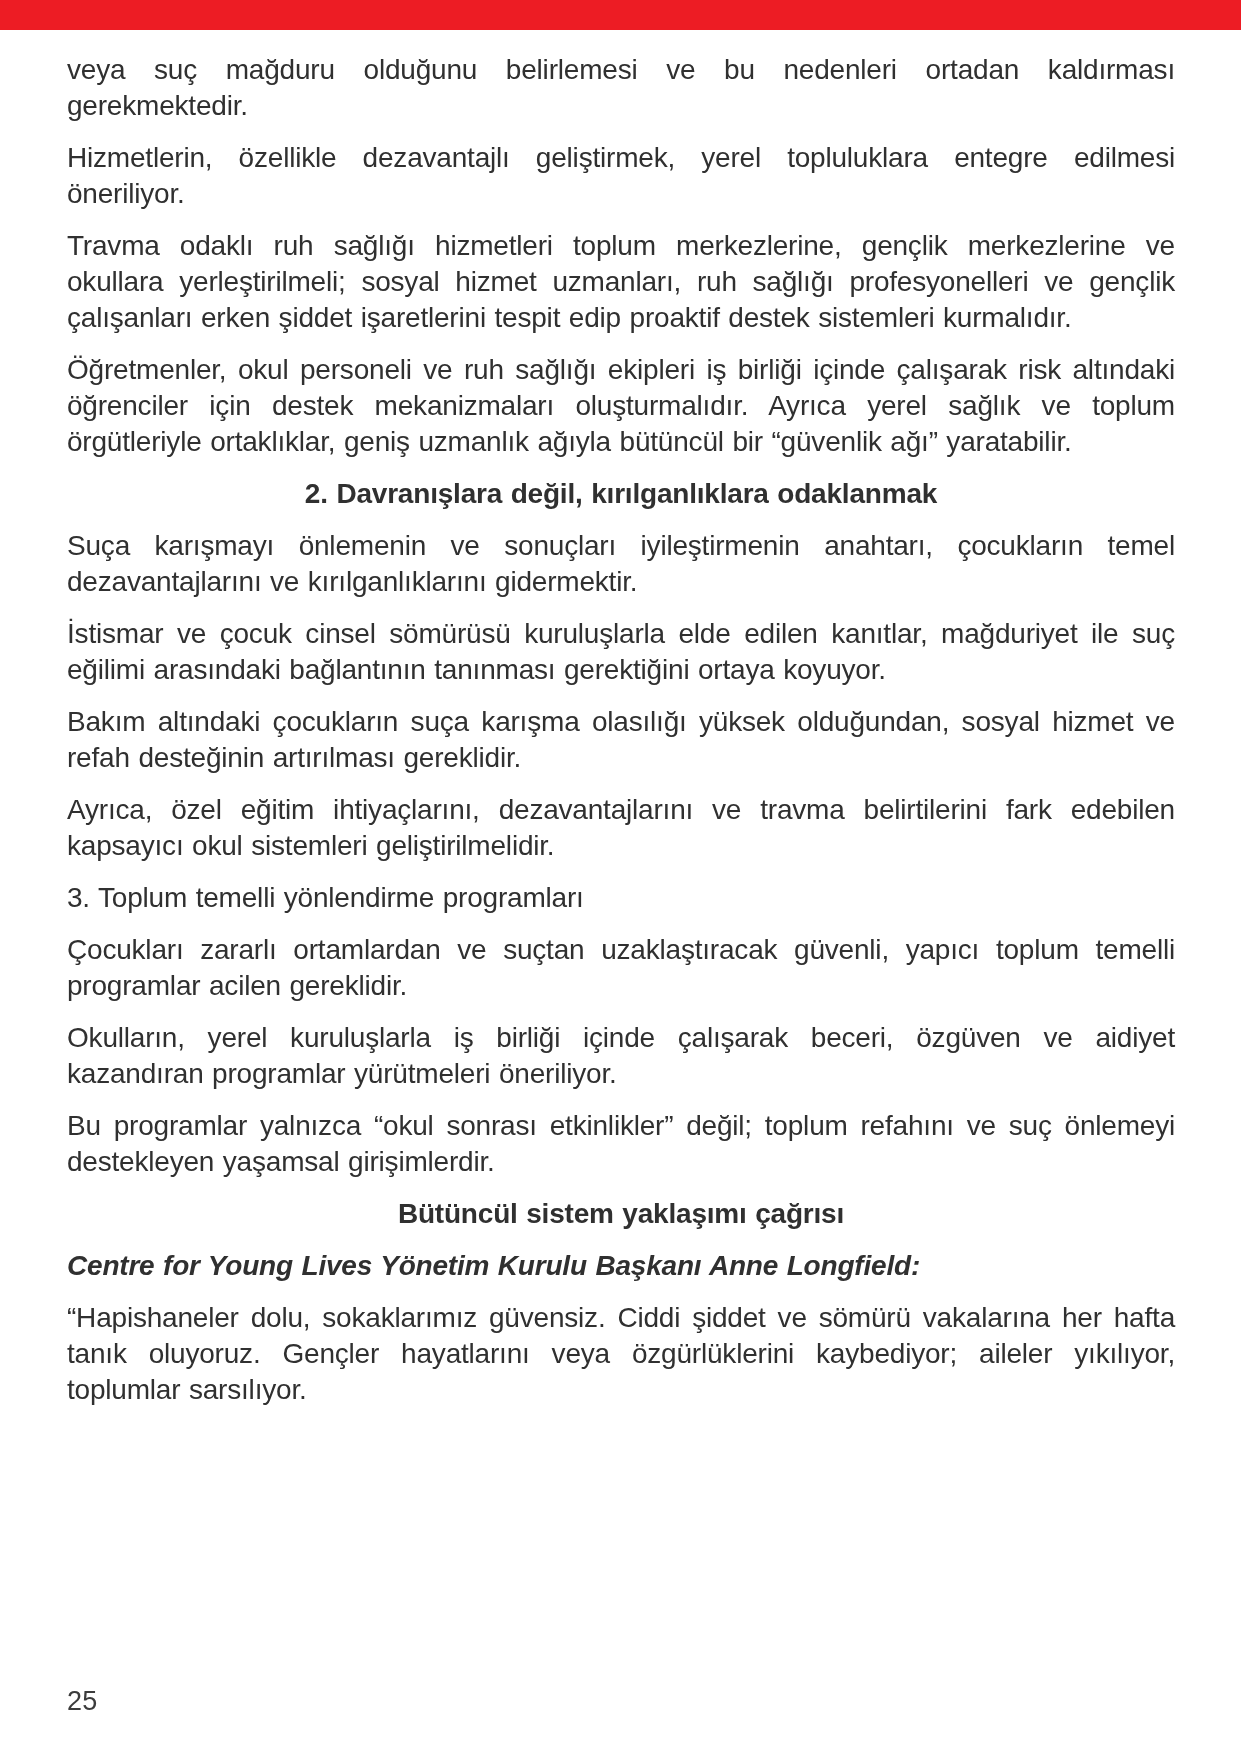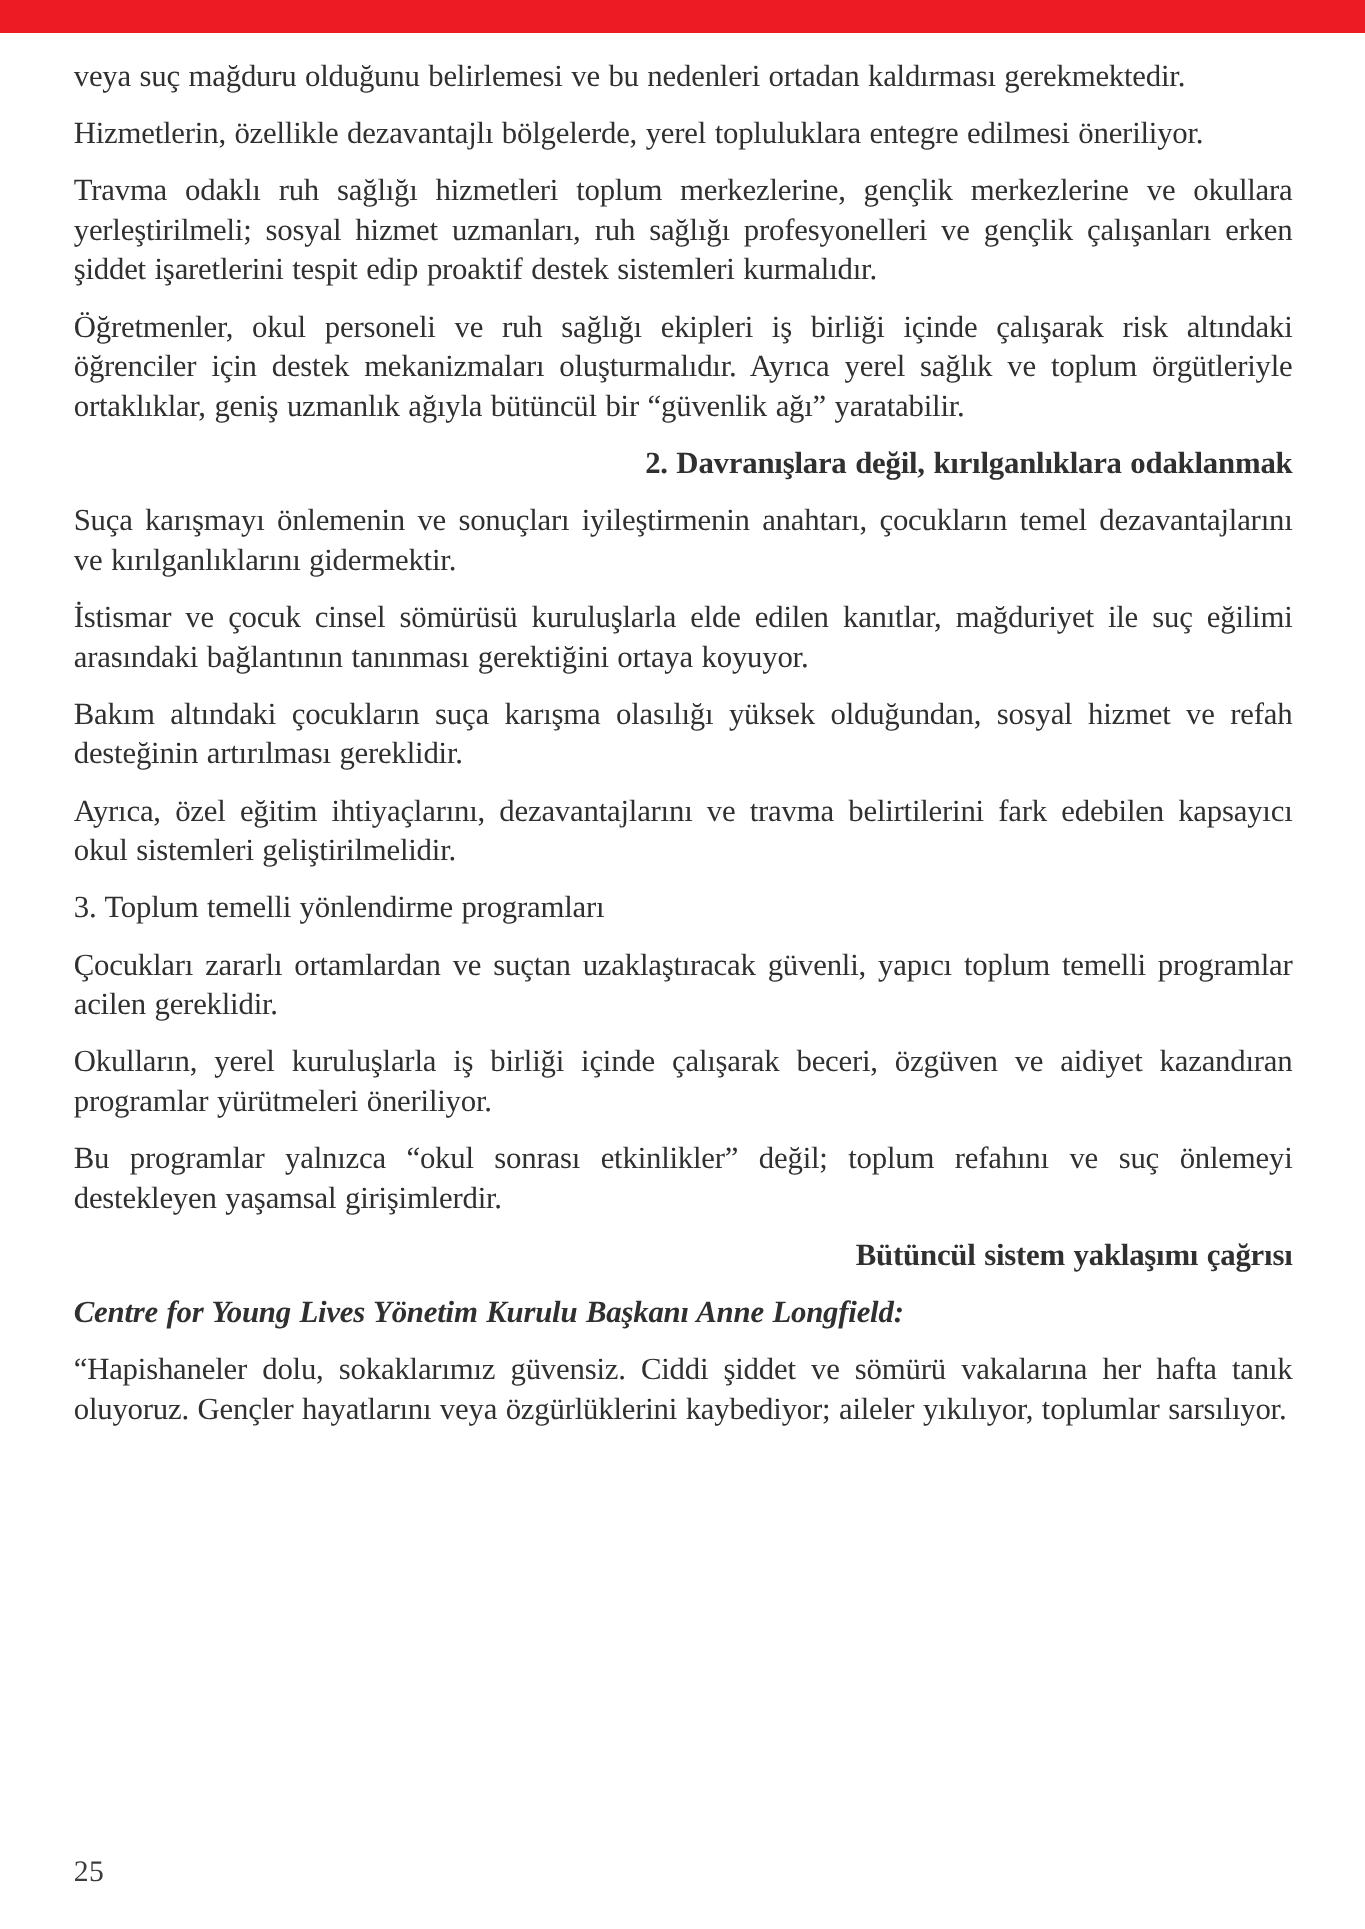--- a/index.html
+++ b/index.html
@@ -2,7 +2,7 @@
 <html lang="tr"><head>
 <meta charset="utf-8">
 <style>
-  * { box-sizing: border-box; font-family: Liberation Serif, serif; }
+  * { box-sizing: border-box; }
   html, body { margin: 0; padding: 0; }
   body {
     width: 1241px;

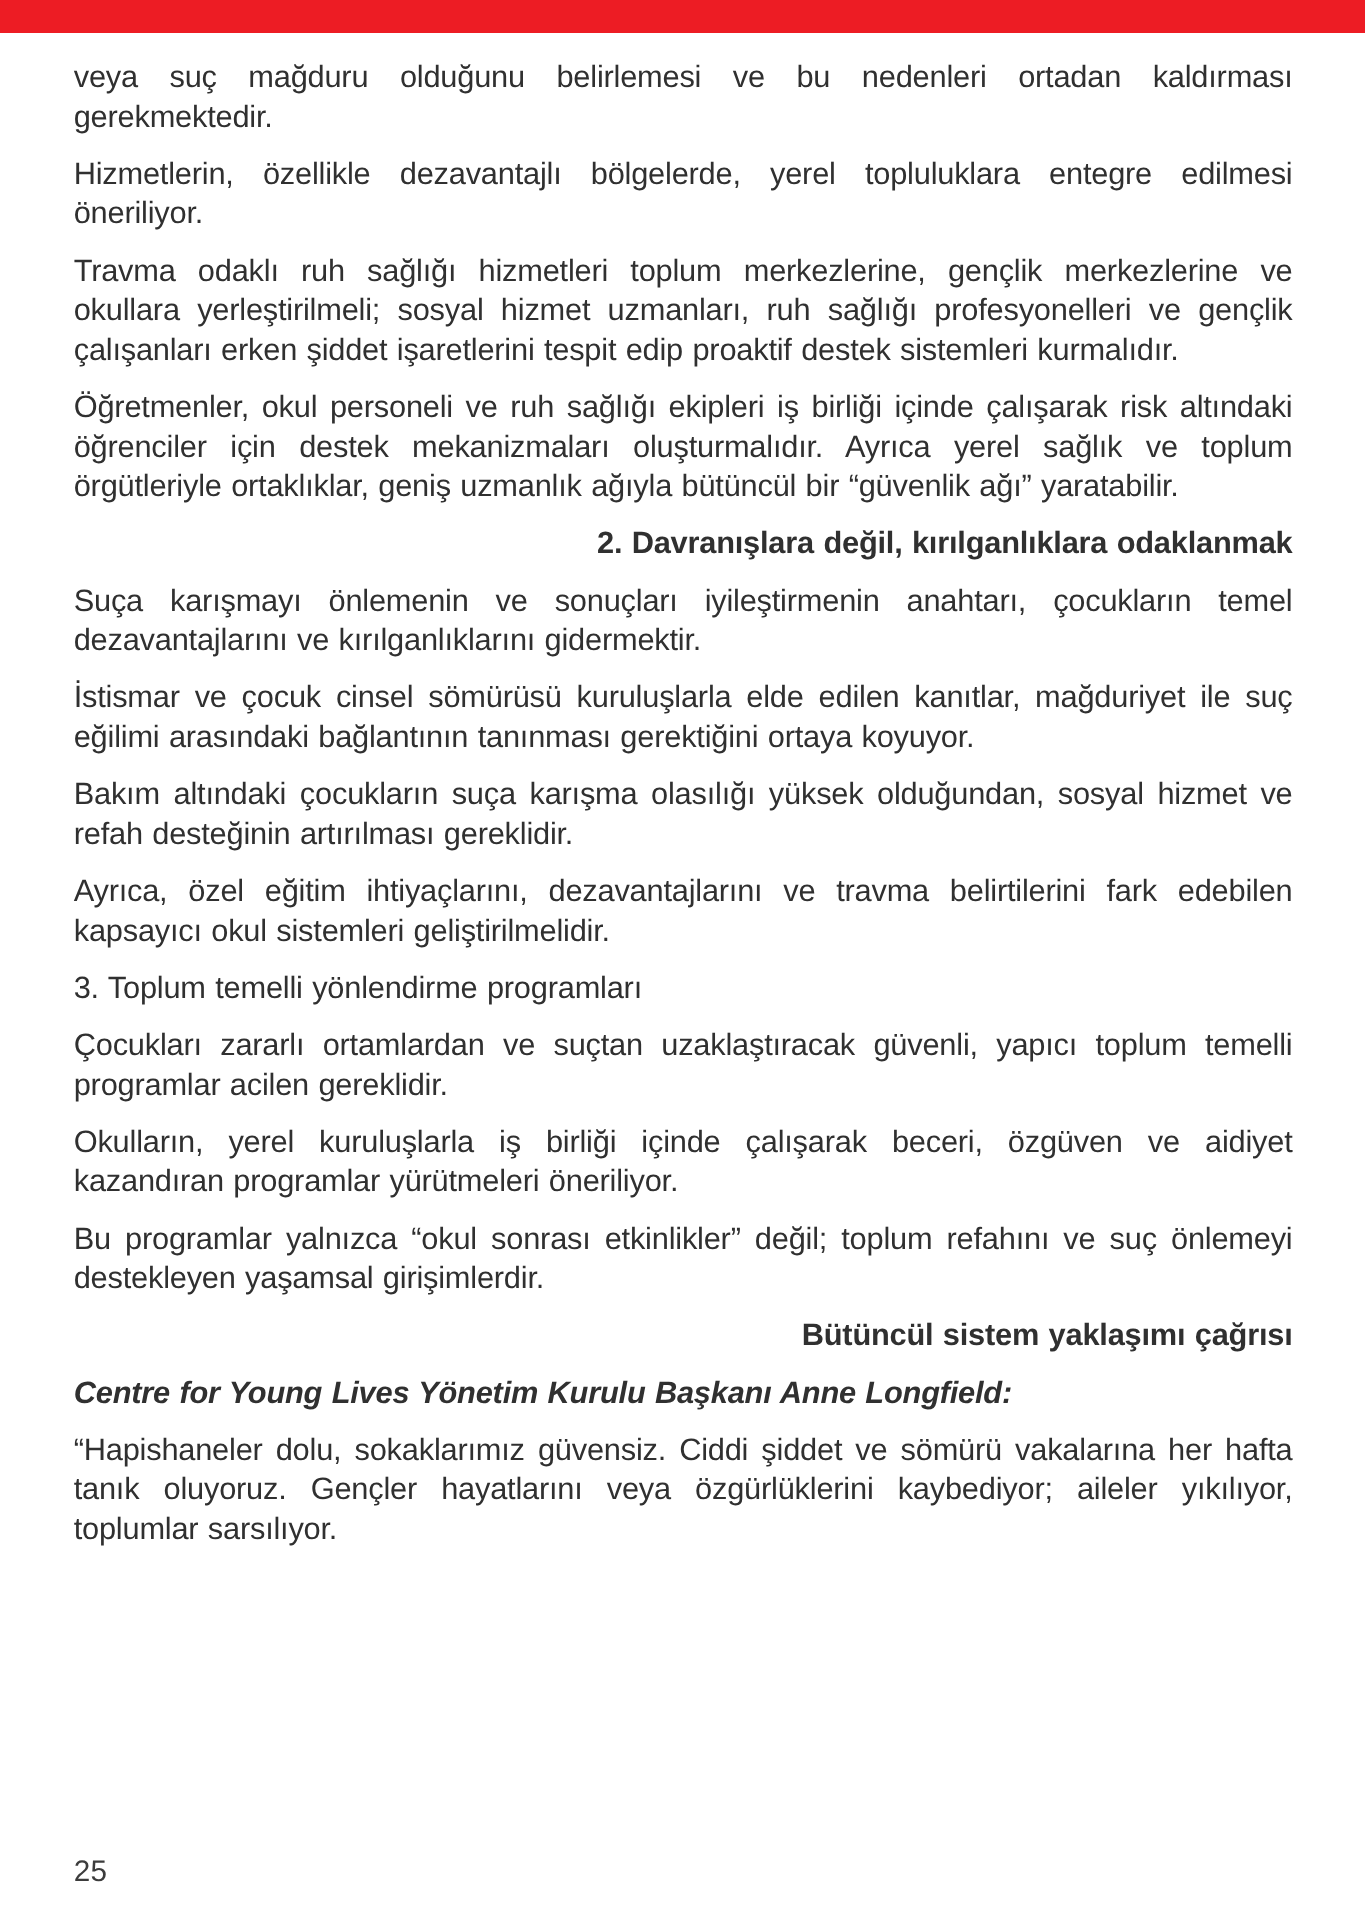--- a/index.html
+++ b/index.html
@@ -67,7 +67,7 @@
 
   <main class="content" id="content">
       <p class="block paragraph">veya suç mağduru olduğunu belirlemesi ve bu nedenleri ortadan kaldırması gerekmektedir.</p>
-      <p class="block paragraph">Hizmetlerin, özellikle dezavantajlı bölgelerde, yerel topluluklara entegre edilmesi öneriliyor.</p>
+      <p class="block paragraph">Hizmetlerin, özellikle dezavantajlı geliştirmek, yerel topluluklara entegre edilmesi öneriliyor.</p>
       <p class="block paragraph">Travma odaklı ruh sağlığı hizmetleri toplum merkezlerine, gençlik merkezlerine ve okullara yerleştirilmeli; sosyal hizmet uzmanları, ruh sağlığı profesyonelleri ve gençlik çalışanları erken şiddet işaretlerini tespit edip proaktif destek sistemleri kurmalıdır.</p>
       <p class="block paragraph">Öğretmenler, okul personeli ve ruh sağlığı ekipleri iş birliği içinde çalışarak risk altındaki öğrenciler için destek mekanizmaları oluşturmalıdır. Ayrıca yerel sağlık ve toplum örgütleriyle ortaklıklar, geniş uzmanlık ağıyla bütüncül bir “güvenlik ağı” yaratabilir.</p>
       <p class="block heading">2. Davranışlara değil, kırılganlıklara odaklanmak</p>

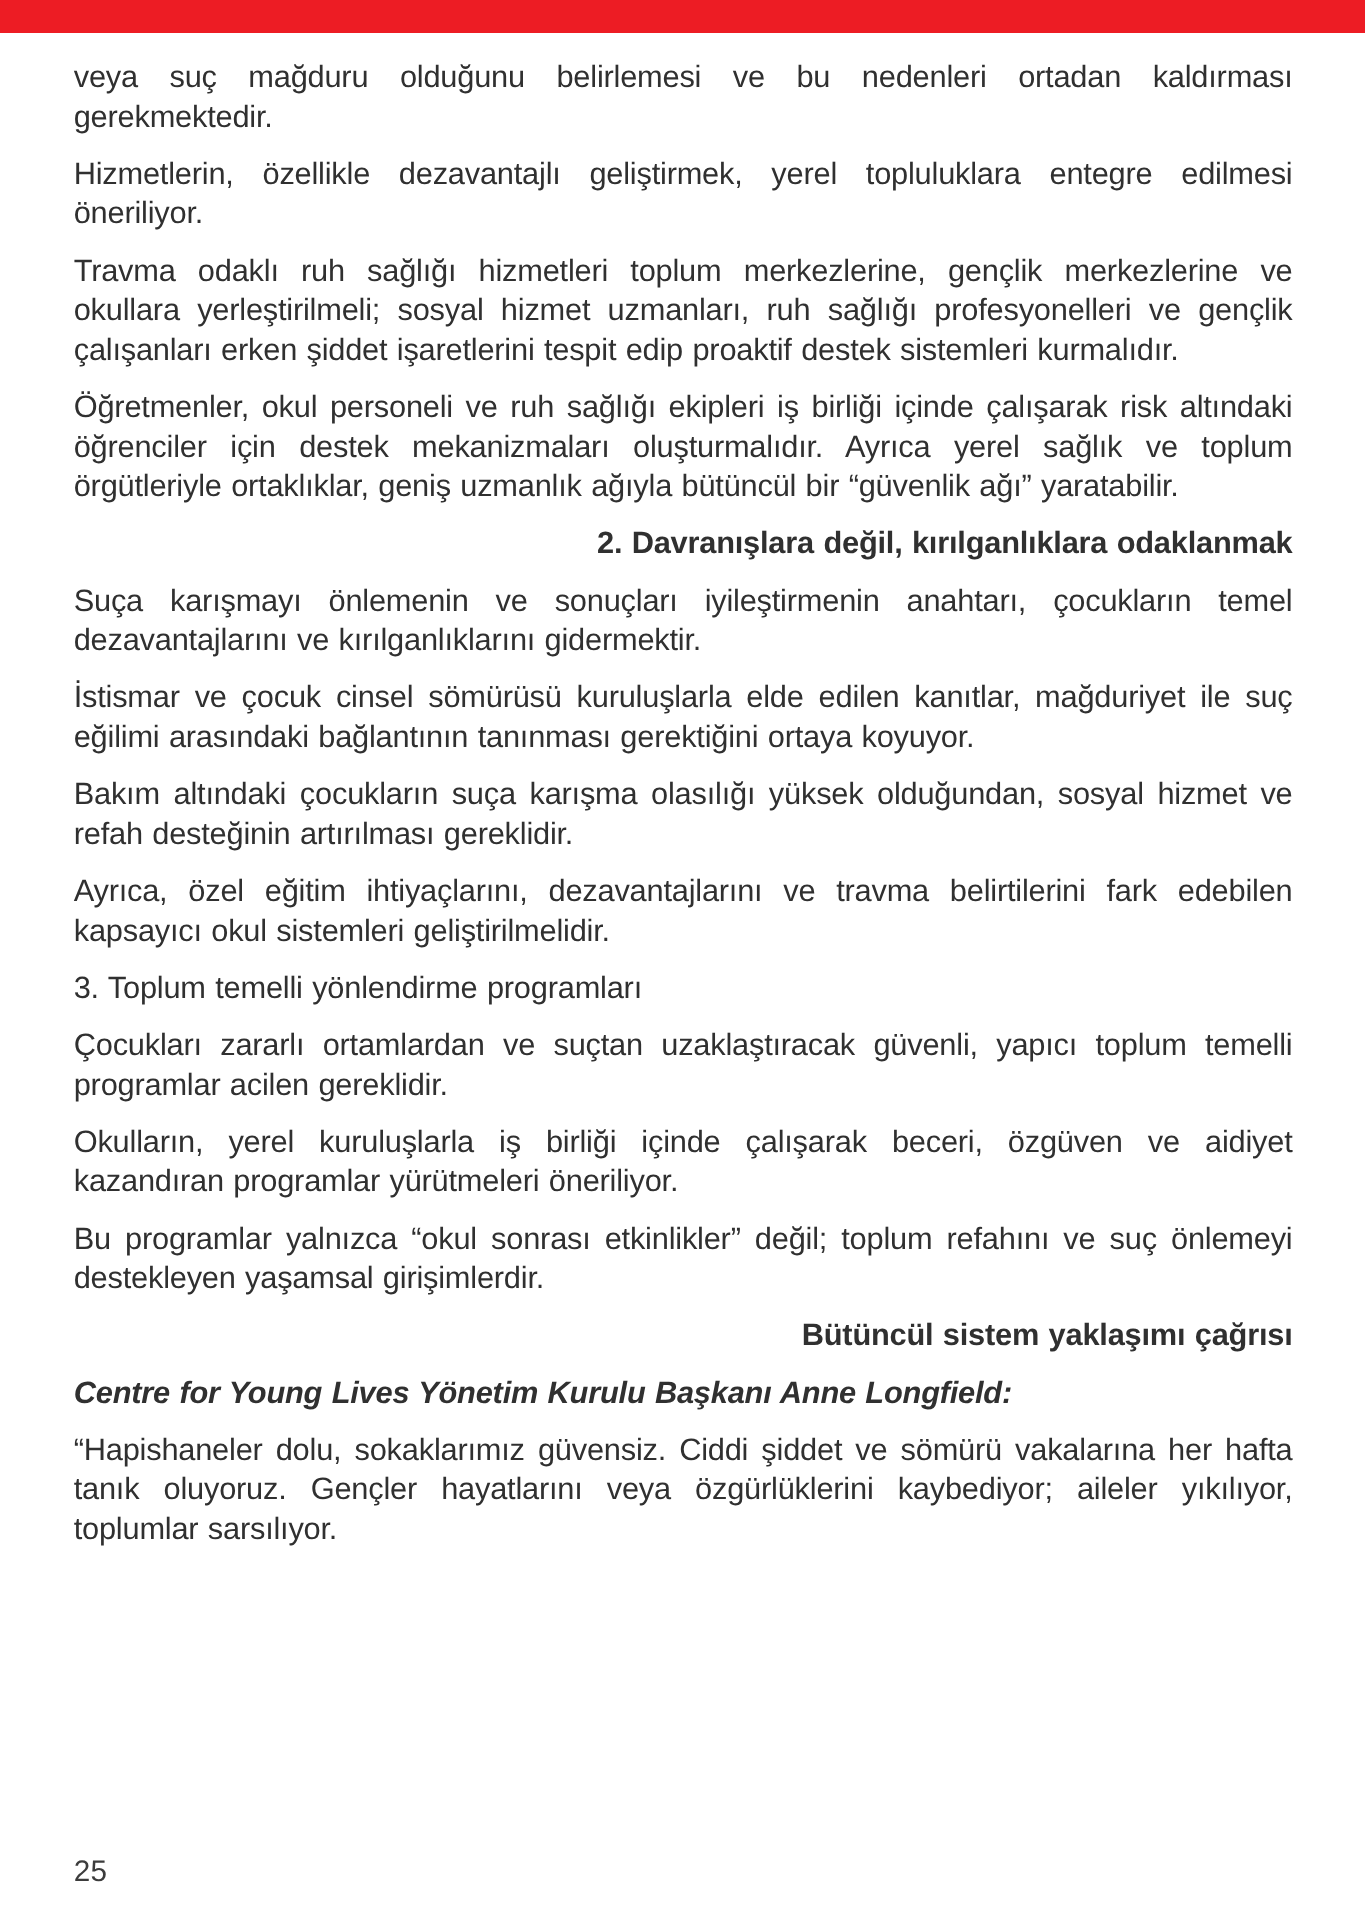--- a/index.html
+++ b/index.html
@@ -37,7 +37,7 @@
   }
   .heading {
     font-weight: bold;
-    text-align: right;
+    text-align: center;
   }
   .heading-italic {
     font-weight: bold;

